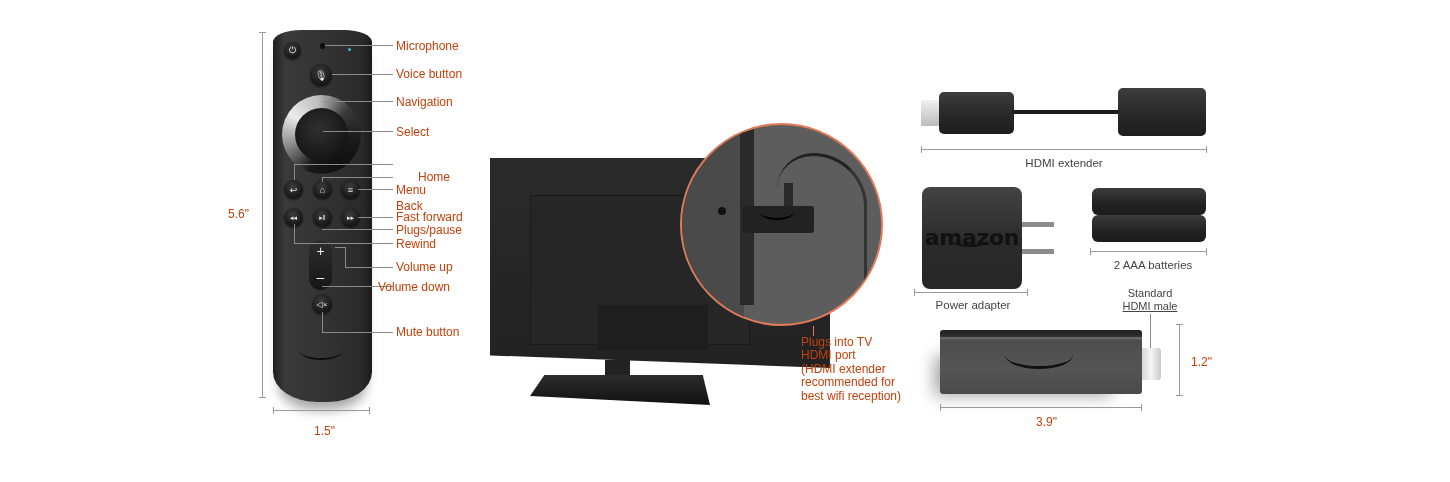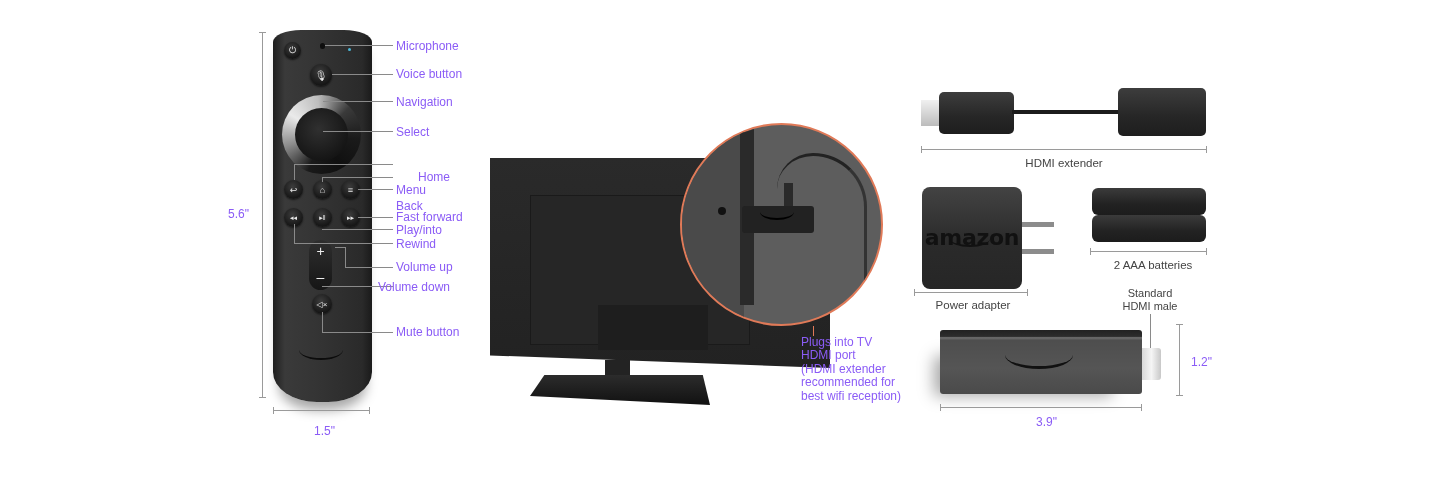--- a/index.html
+++ b/index.html
@@ -6,7 +6,7 @@
     html, body { width: 1450px; height: 482px; background: #ffffff; overflow: hidden; }
     body { position: relative; font-family: "Liberation Sans", "DejaVu Sans", sans-serif; color: #3a3a3a; }
     .abs { position: absolute; }
-    .lbl { position: absolute; font-size: 12px; color: #8b5cf6; white-space: nowrap; line-height: 13px; }
+    .lbl { position: absolute; font-size: 12px; color: #c2410c; white-space: nowrap; line-height: 13px; }
     .cap { position: absolute; font-size: 11.5px; color: #444; white-space: nowrap; text-align: center; }
     .hline { position: absolute; height: 1px; background: #8a8a8a; }
     .vline { position: absolute; width: 1px; background: #8a8a8a; }

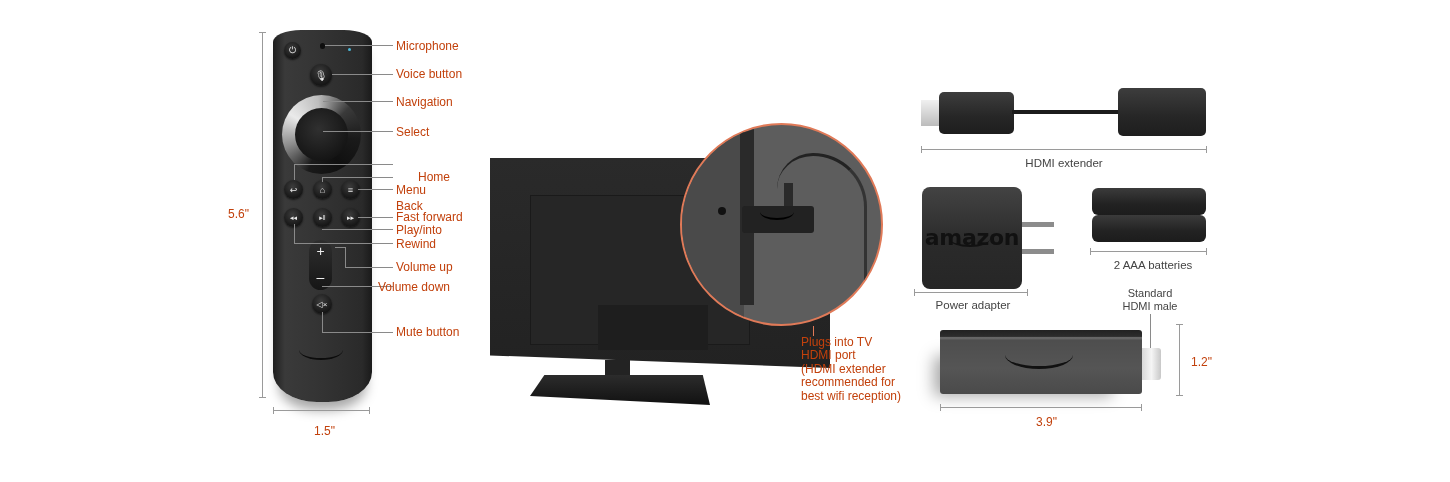--- a/index.html
+++ b/index.html
@@ -134,7 +134,7 @@
   <div class="lbl" style="left:396px; top:171px;margin-left:22px;">Home</div>
   <div class="lbl" style="left:396px; top:184px;">Menu</div>
   <div class="lbl" style="left:396px; top:211px;">Fast forward</div>
-  <div class="lbl" style="left:396px; top:224px;">Play/into</div>
+  <div class="lbl" style="left:396px; top:224px;">Plugs/pause</div>
   <div class="lbl" style="left:396px; top:238px;">Rewind</div>
   <div class="lbl" style="left:396px; top:261px;">Volume up</div>
   <div class="lbl" style="left:378px; top:281px;">Volume down</div>

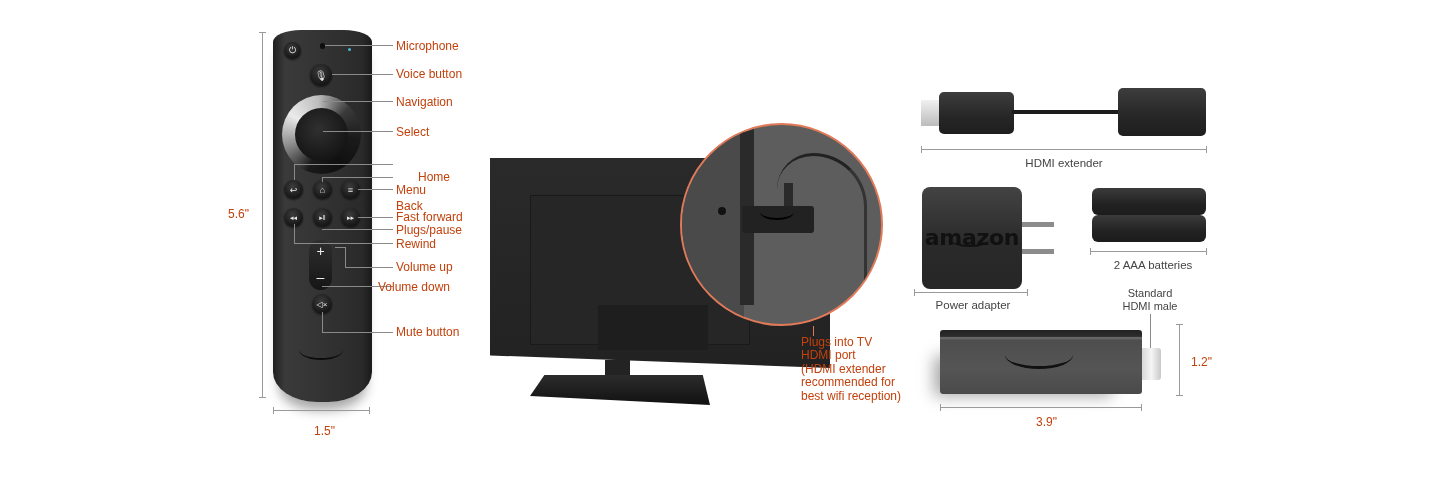--- a/index.html
+++ b/index.html
@@ -190,7 +190,7 @@
   <div class="cap" style="left:1093px; top:259px; width:120px;">2 AAA batteries</div>
 
   <div class="cap" style="left:1090px; top:287px; width:120px; font-size:11px;">Standard</div>
-  <div class="cap" style="left:1090px; top:300px; width:120px; font-size:11px;">HDMI male</div>
+  <div class="cap" style="left:1090px; top:300px; width:120px; font-size:11px;text-decoration:underline;">HDMI male</div>
   <div class="vline" style="left:1150px; top:314px; height:40px;"></div>
 
   <div class="abs stick">

